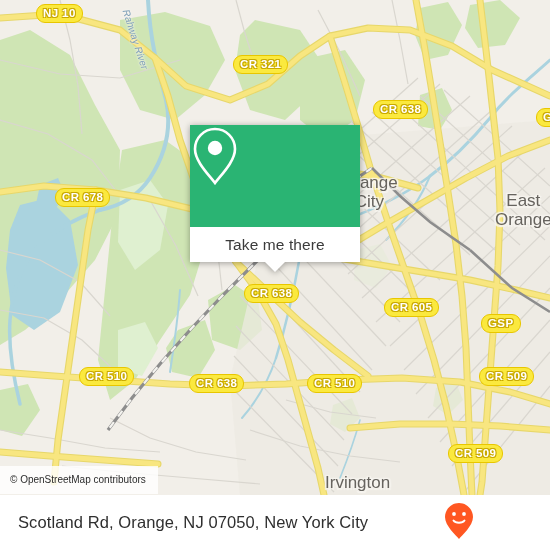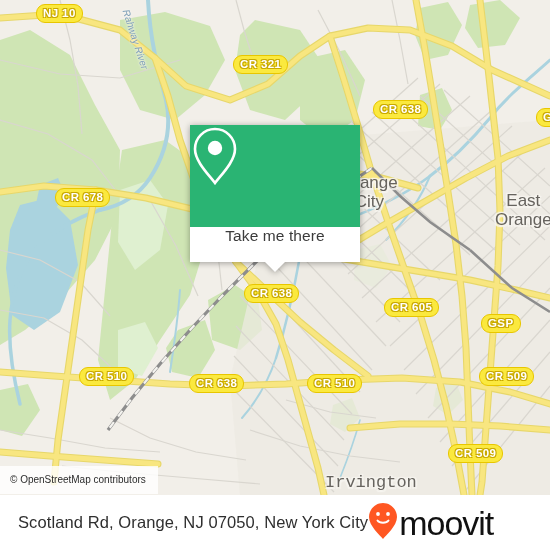--- a/index.html
+++ b/index.html
@@ -73,7 +73,7 @@
   }
   #callout-body{
     height:35px;background:#ffffff;
-    display:flex;justify-content:center;
+    display:flex;align-items:center;justify-content:center;
   }
   #callout-label{
     color:#3b3b3b;font-size:15.5px;letter-spacing:.1px;

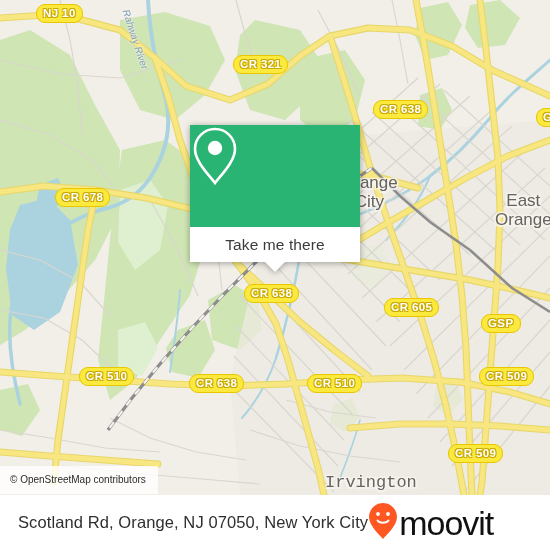--- a/index.html
+++ b/index.html
@@ -289,7 +289,7 @@
 City</div>
     <div class="place" style="left:495px;top:191px;">East
 Orange</div>
-    <div class="place" style="left:325px;top:473px;font-family:Liberation Mono, monospace;">Irvington</div>
+    <div class="place" style="left:325px;top:473px;">Irvington</div>
 
     <div class="shield" style="left:36px;top:4px;">NJ 10</div>
     <div class="shield" style="left:233px;top:55px;">CR 321</div>

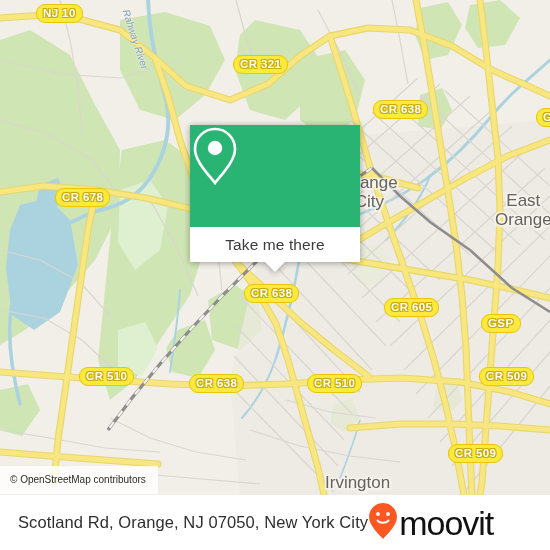--- a/index.html
+++ b/index.html
@@ -336,7 +336,6 @@
           <path d="M9.5,18.5 C11.5,21.5 18.5,21.5 20.5,18.5" fill="none" stroke="#ffffff" stroke-width="1.9" stroke-linecap="round"></path>
         </svg>
       </span>
-      <span id="moovit-word">moovit</span>
     </div>
   </div>
 

